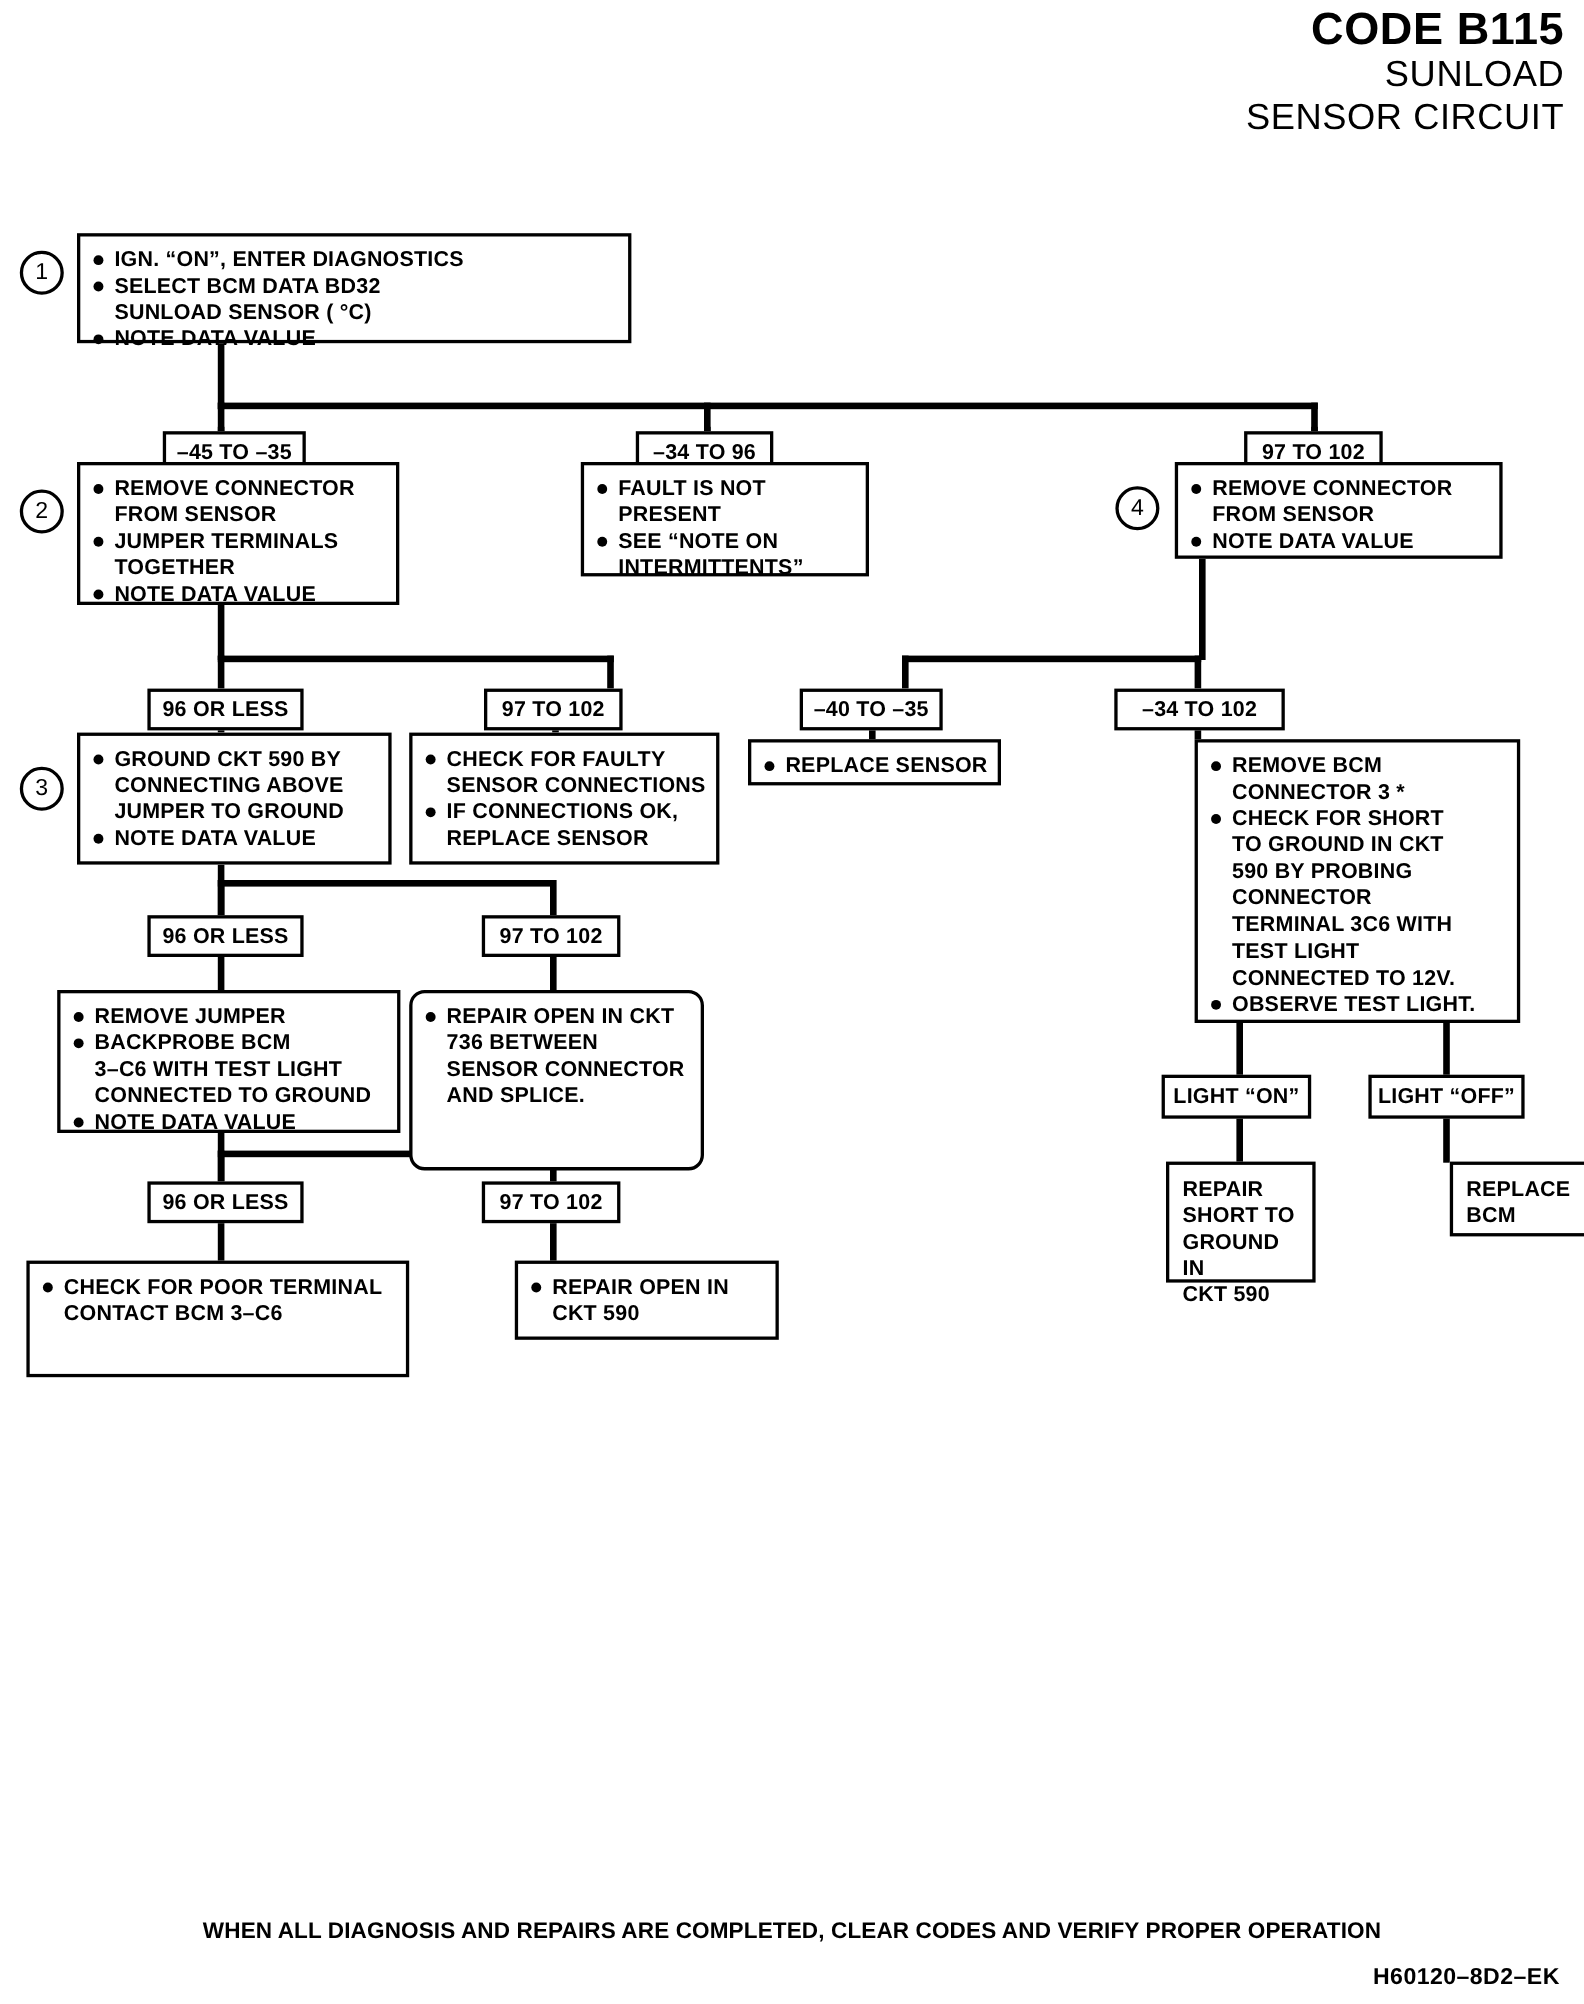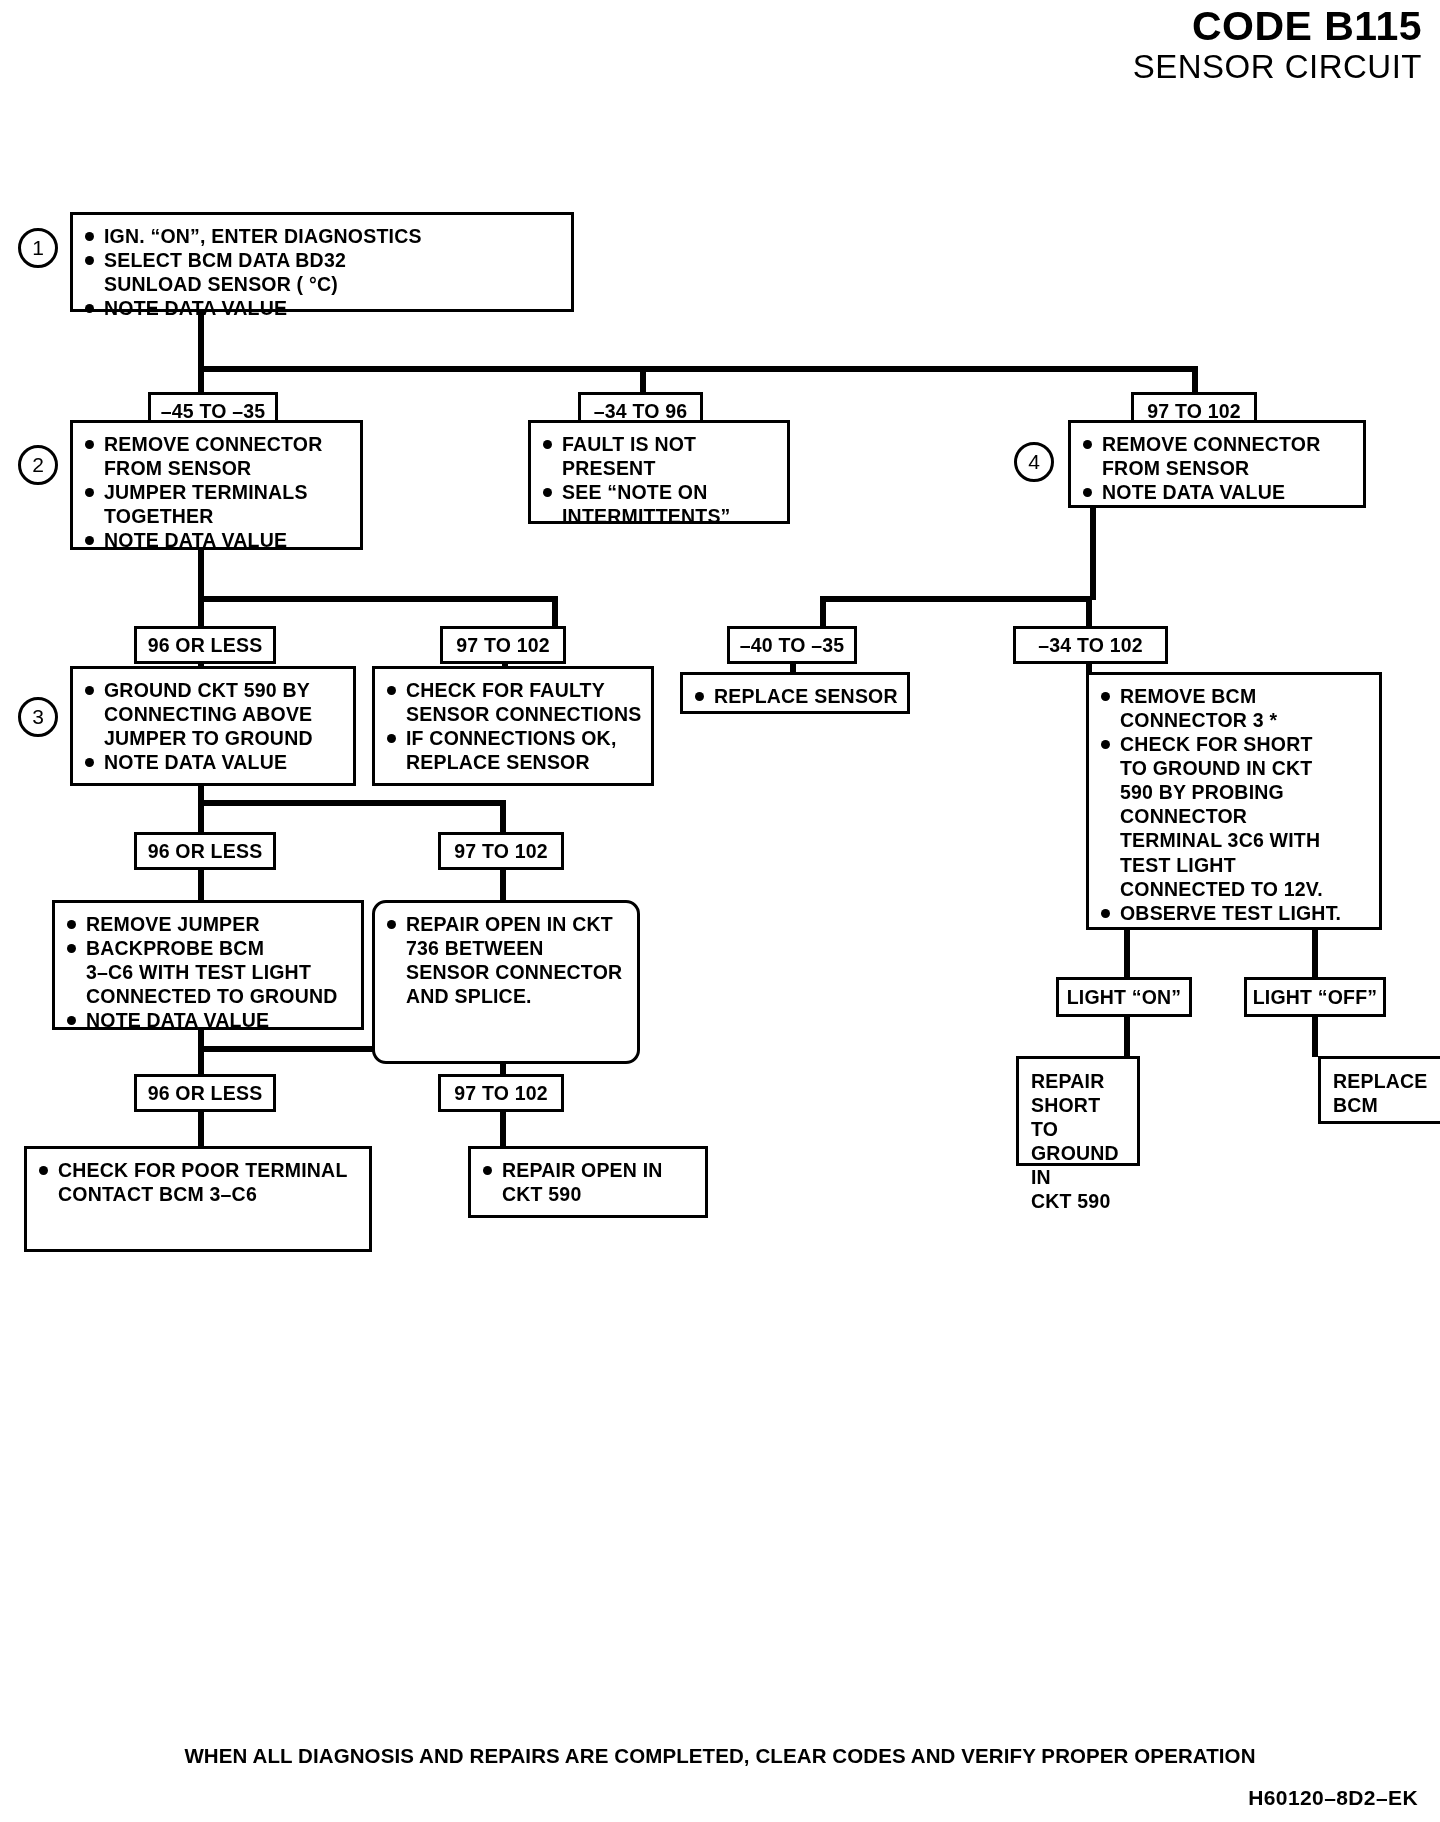--- a/index.html
+++ b/index.html
@@ -153,6 +153,7 @@
 
   <div class="header">
     <div class="hdr-code">CODE B115</div>
+    <div class="hdr-sub">SUNLOAD</div>
     <div class="hdr-sub">SENSOR CIRCUIT</div>
   </div>
 

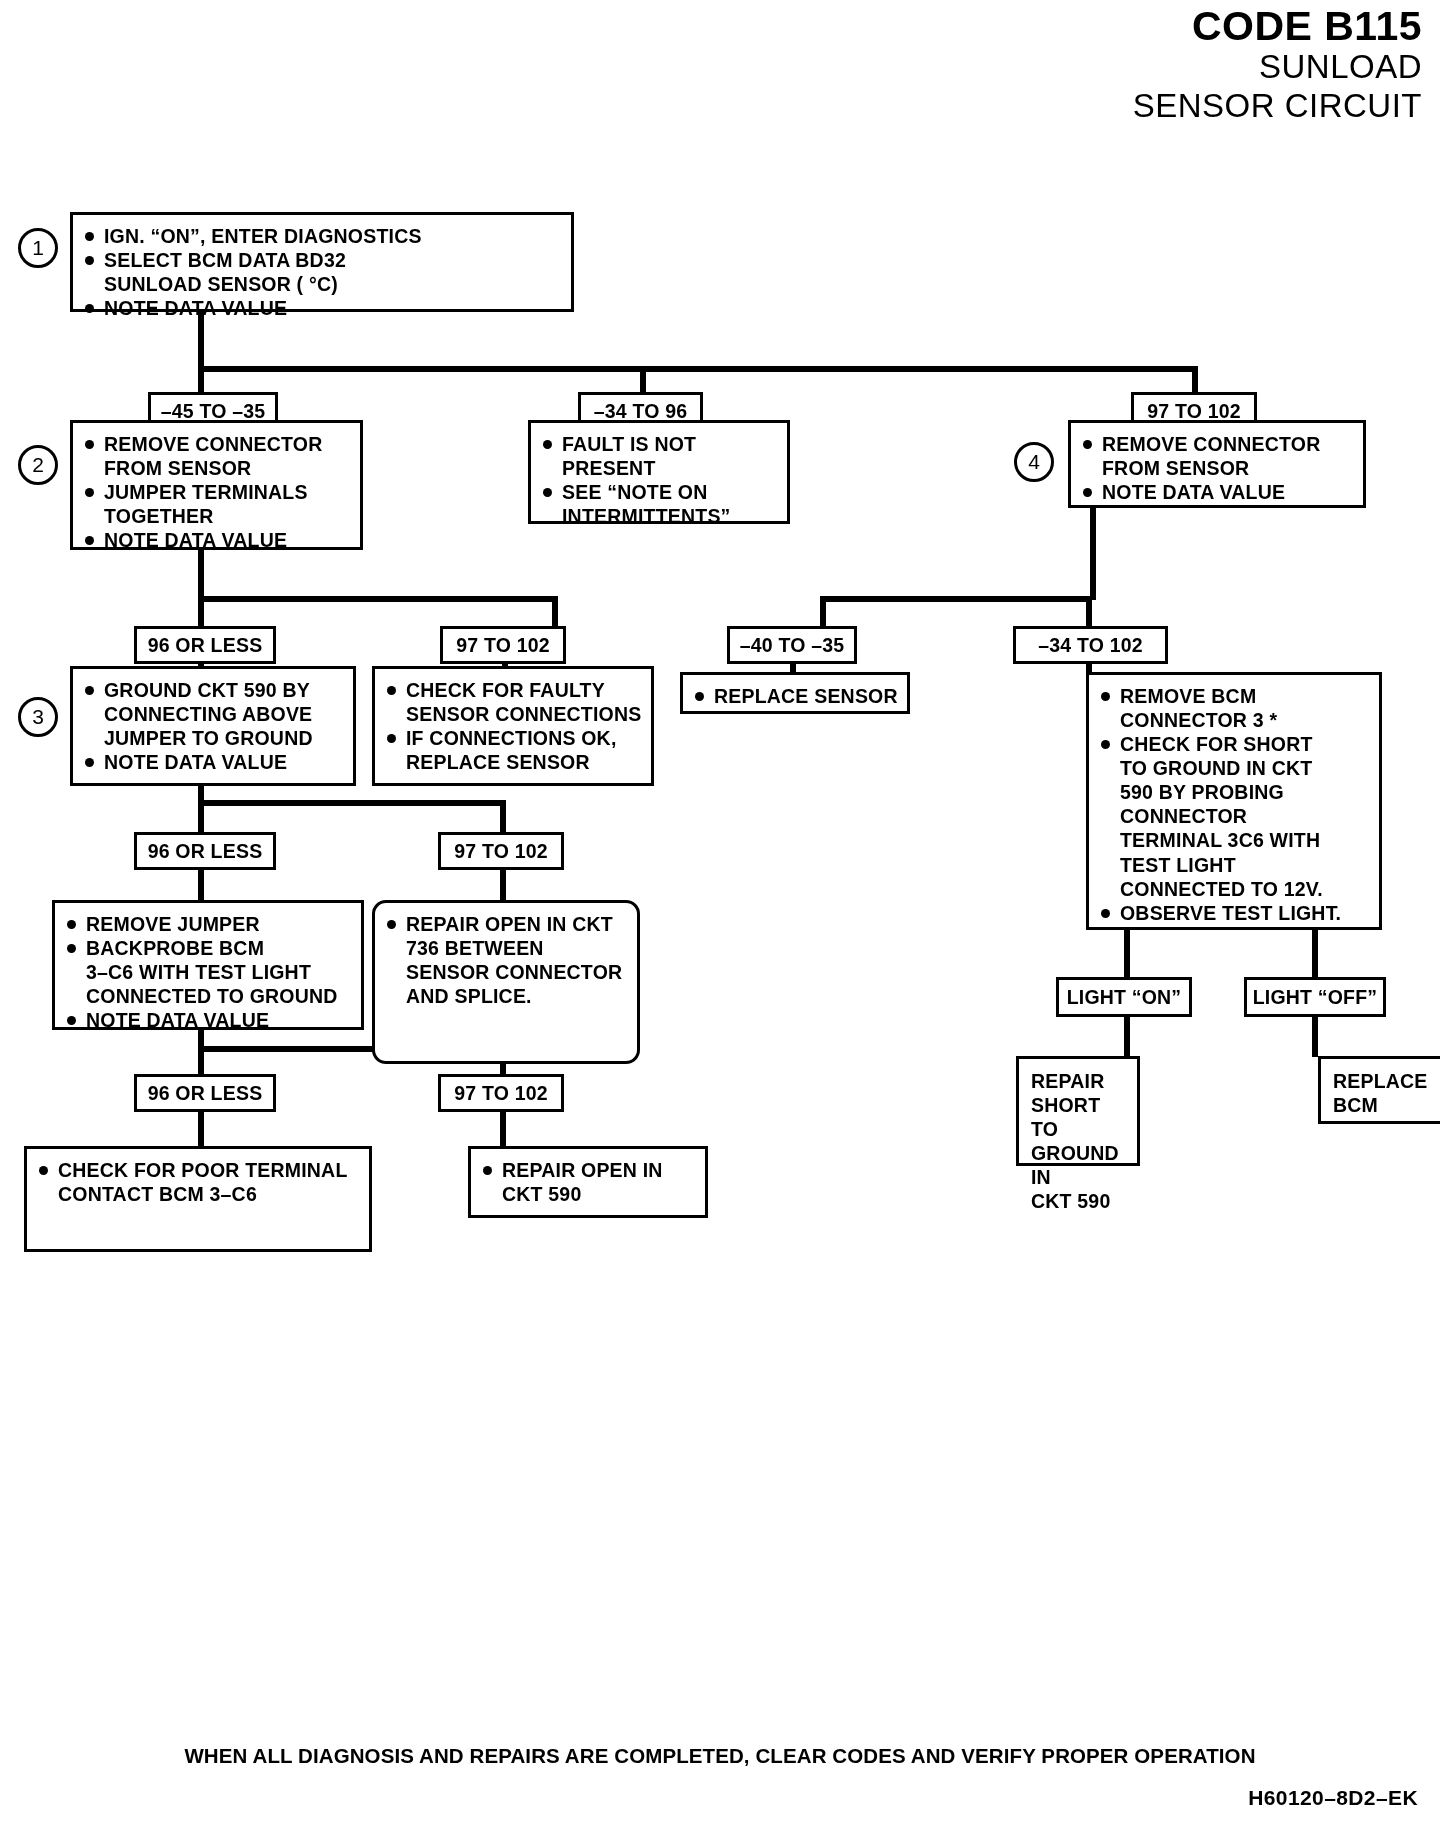--- a/index.html
+++ b/index.html
@@ -321,7 +321,7 @@
   <div class="node label" style="left:1056px; top:977px; width:136px; height:40px;">LIGHT “ON”</div>
   <div class="node label" style="left:1244px; top:977px; width:142px; height:40px;">LIGHT “OFF”</div>
 
-  <div class="node plain" style="left:1016px; top:1056px; width:124px; height:110px; white-space:pre-line;">REPAIR
+  <div class="node plain" style="left:1060px; top:1056px; width:136px; height:110px; white-space:pre-line;">REPAIR
 SHORT TO
 GROUND IN
 CKT 590</div>

